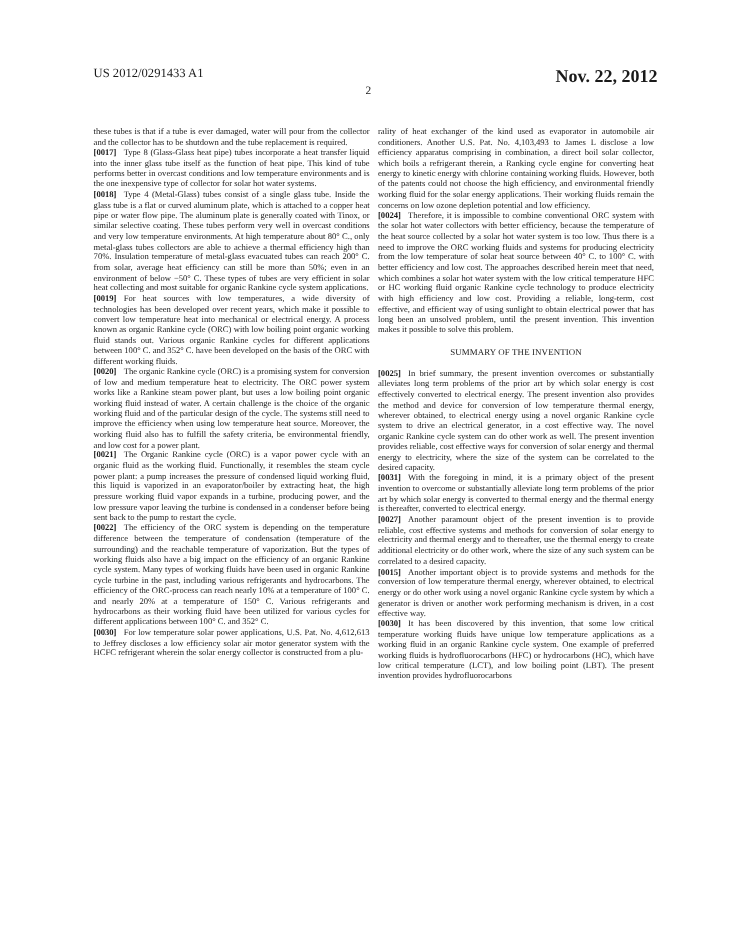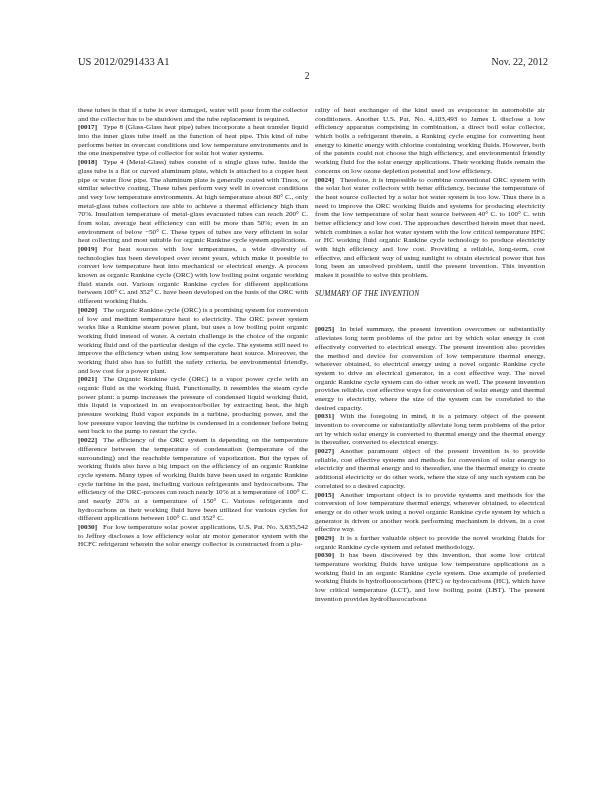--- a/index.html
+++ b/index.html
@@ -6,7 +6,7 @@
   body { width: 614px; height: 792px; position: relative; overflow: hidden;
          font-family: "Liberation Serif", "DejaVu Serif", serif; color: #1a1a1a; }
   .hdr-left { position: absolute; left: 78px; top: 56px; font-size: 10.5px; text-align: center; }
-  .hdr-right { position: absolute; right: 66px; top: 56px; font-size: 10px; }
+  .hdr-right { position: absolute; right: 66px; top: 56px; font-size: 15px; font-weight: bold; }
   .pageno { position: absolute; left: 0; width: 614px; top: 71px; text-align: center; font-size: 9.5px; }
   .col { position: absolute; top: 106px; width: 230px; font-size: 7.15px; line-height: 8.68px;
          text-align: justify; hyphens: manual; }

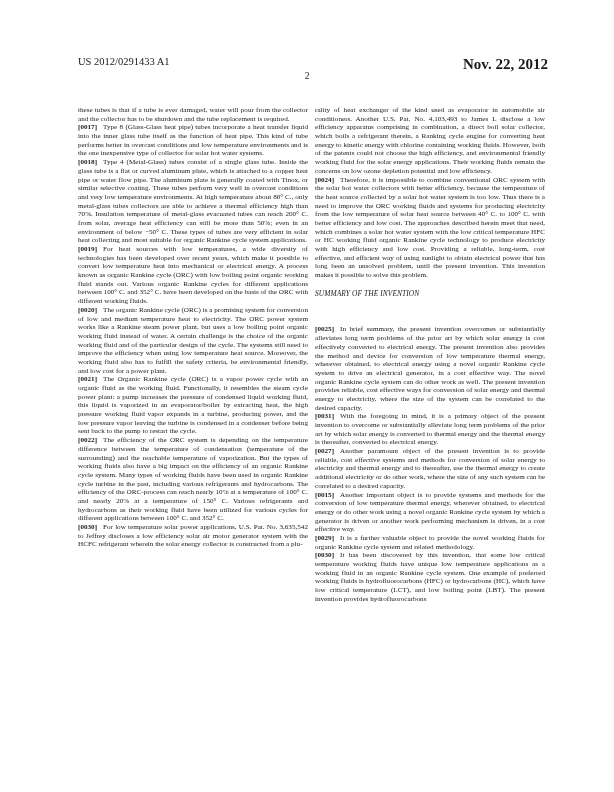--- a/index.html
+++ b/index.html
@@ -14,7 +14,7 @@
   .col.right { left: 315px; }
   .para { margin: 0; text-indent: 0; }
   .pnum { font-weight: bold; margin-right: 6px; }
-  .heading { font-size: 7.4px; margin: 10px 0 27px 0; letter-spacing: 0.1px; font-style: italic; }
+  .heading { text-align: center; font-size: 7.4px; margin: 10px 0 9px 0; letter-spacing: 0.1px; }
 </style>
 </head>
 <body>

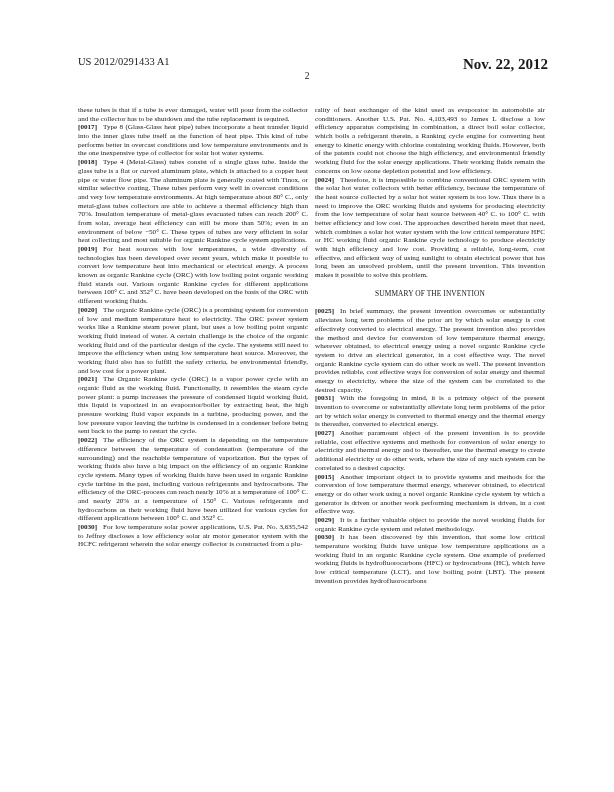--- a/index.html
+++ b/index.html
@@ -42,7 +42,6 @@
   <p class="para"><span class="pnum">[0031]</span><span>With the foregoing in mind, it is a primary object of the present invention to overcome or substantially alleviate long term problems of the prior art by which solar energy is converted to thermal energy and the thermal energy is there­after, converted to electrical energy.</span></p>
   <p class="para"><span class="pnum">[0027]</span><span>Another paramount object of the present invention is to provide reliable, cost effective systems and methods for conversion of solar energy to electricity and thermal energy and to thereafter, use the thermal energy to create additional electricity or do other work, where the size of any such system can be correlated to a desired capacity.</span></p>
   <p class="para"><span class="pnum">[0015]</span><span>Another important object is to provide systems and methods for the conversion of low temperature thermal energy, wherever obtained, to electrical energy or do other work using a novel organic Rankine cycle system by which a generator is driven or another work performing mechanism is driven, in a cost effective way.</span></p>
-  <p class="para"><span class="pnum">[0029]</span><span>It is a further valuable object to provide the novel working fluids for organic Rankine cycle system and related methodology.</span></p>
   <p class="para"><span class="pnum">[0030]</span><span>It has been discovered by this invention, that some low critical temperature working fluids have unique low tem­perature applications as a working fluid in an organic Rankine cycle system. One example of preferred working fluids is hydrofluorocarbons (HFC) or hydrocarbons (HC), which have low critical temperature (LCT), and low boiling point (LBT). The present invention provides hydrofluorocarbons</span></p>
 </div>
 

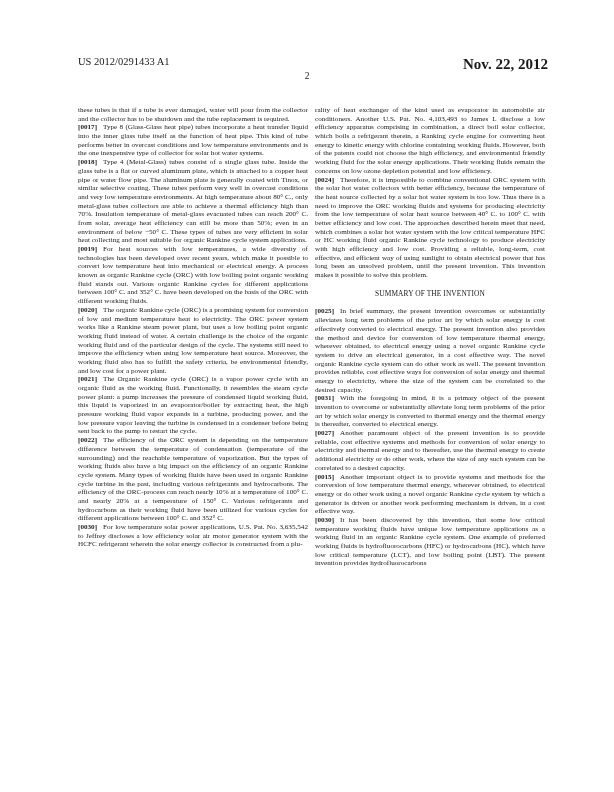--- a/index.html
+++ b/index.html
@@ -31,7 +31,7 @@
   <p class="para"><span class="pnum">[0020]</span><span>The organic Rankine cycle (ORC) is a promising system for conversion of low and medium temperature heat to electricity. The ORC power system works like a Rankine steam power plant, but uses a low boiling point organic work­ing fluid instead of water. A certain challenge is the choice of the organic working fluid and of the particular design of the cycle. The systems still need to improve the efficiency when using low temperature heat source. Moreover, the working fluid also has to fulfill the safety criteria, be environmental friendly, and low cost for a power plant.</span></p>
   <p class="para"><span class="pnum">[0021]</span><span>The Organic Rankine cycle (ORC) is a vapor power cycle with an organic fluid as the working fluid. Functionally, it resembles the steam cycle power plant: a pump increases the pressure of condensed liquid working fluid, this liquid is vaporized in an evaporator/boiler by extracting heat, the high pressure working fluid vapor expands in a turbine, producing power, and the low pressure vapor leaving the turbine is condensed in a condenser before being sent back to the pump to restart the cycle.</span></p>
   <p class="para"><span class="pnum">[0022]</span><span>The efficiency of the ORC system is depending on the temperature difference between the temperature of con­densation (temperature of the surrounding) and the reachable temperature of vaporization. But the types of working fluids also have a big impact on the efficiency of an organic Rankine cycle system. Many types of working fluids have been used in organic Rankine cycle turbine in the past, including various refrigerants and hydrocarbons. The efficiency of the ORC-process can reach nearly 10% at a temperature of 100° C. and nearly 20% at a temperature of 150° C. Various refrigerants and hydrocarbons as their working fluid have been utilized for various cycles for different applications between 100° C. and 352° C.</span></p>
-  <p class="para"><span class="pnum">[0030]</span><span>For low temperature solar power applications, U.S. Pat. No. 3,635,542 to Jeffrey discloses a low efficiency solar air motor generator system with the HCFC refrigerant wherein the solar energy collector is constructed from a plu-</span></p>
+  <p class="para"><span class="pnum">[0030]</span><span>For low temperature solar power applications, U.S. Pat. No. 4,612,613 to Jeffrey discloses a low efficiency solar air motor generator system with the HCFC refrigerant wherein the solar energy collector is constructed from a plu-</span></p>
 </div>
 
 <div class="col right">

